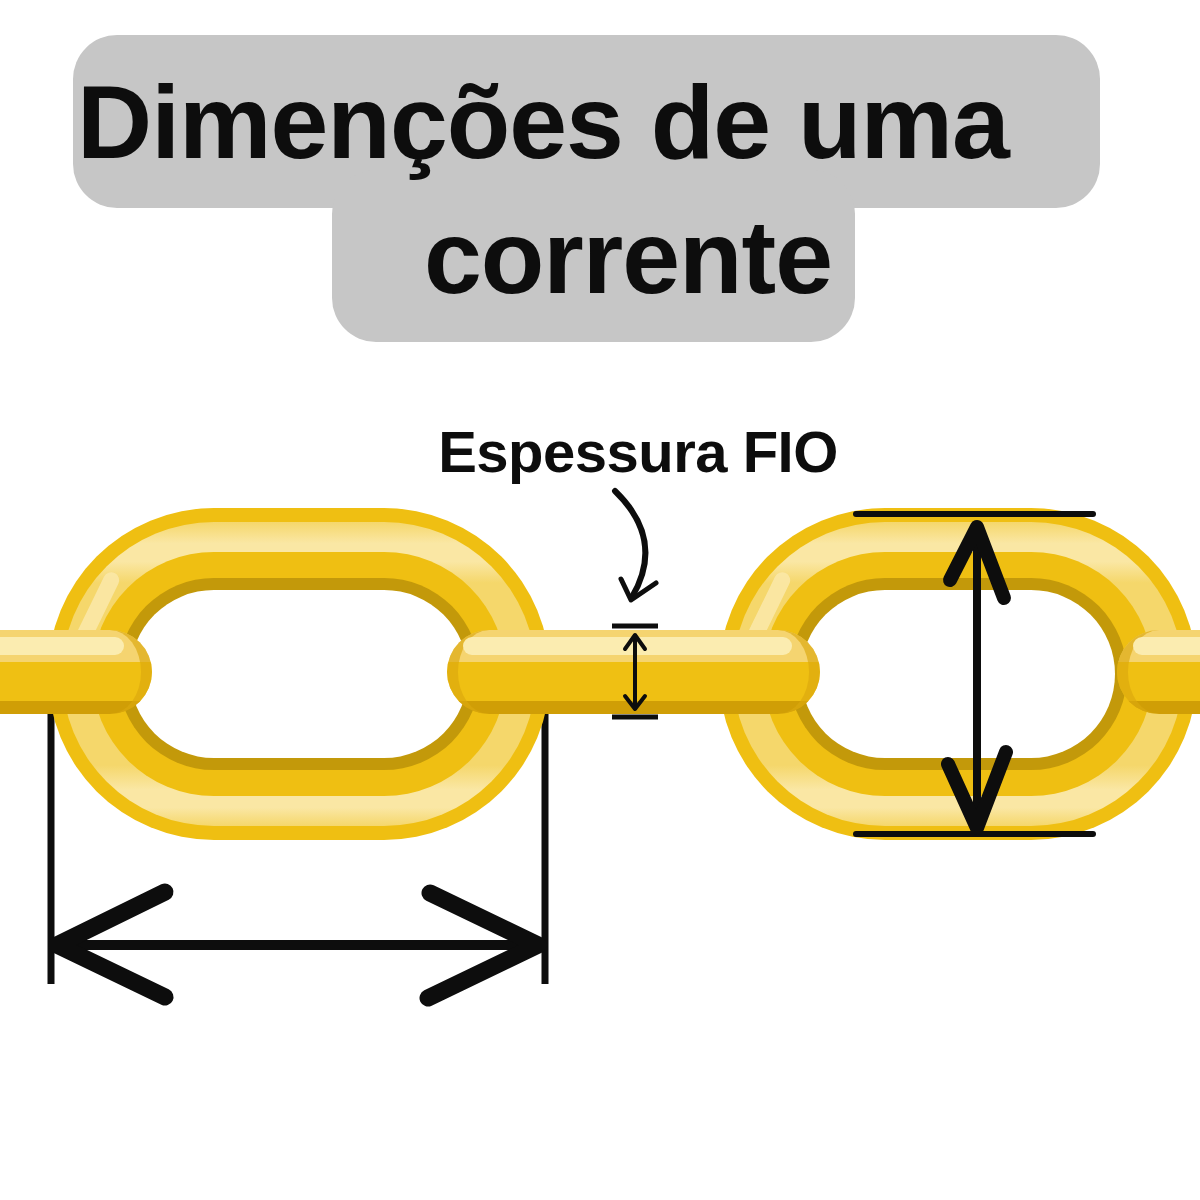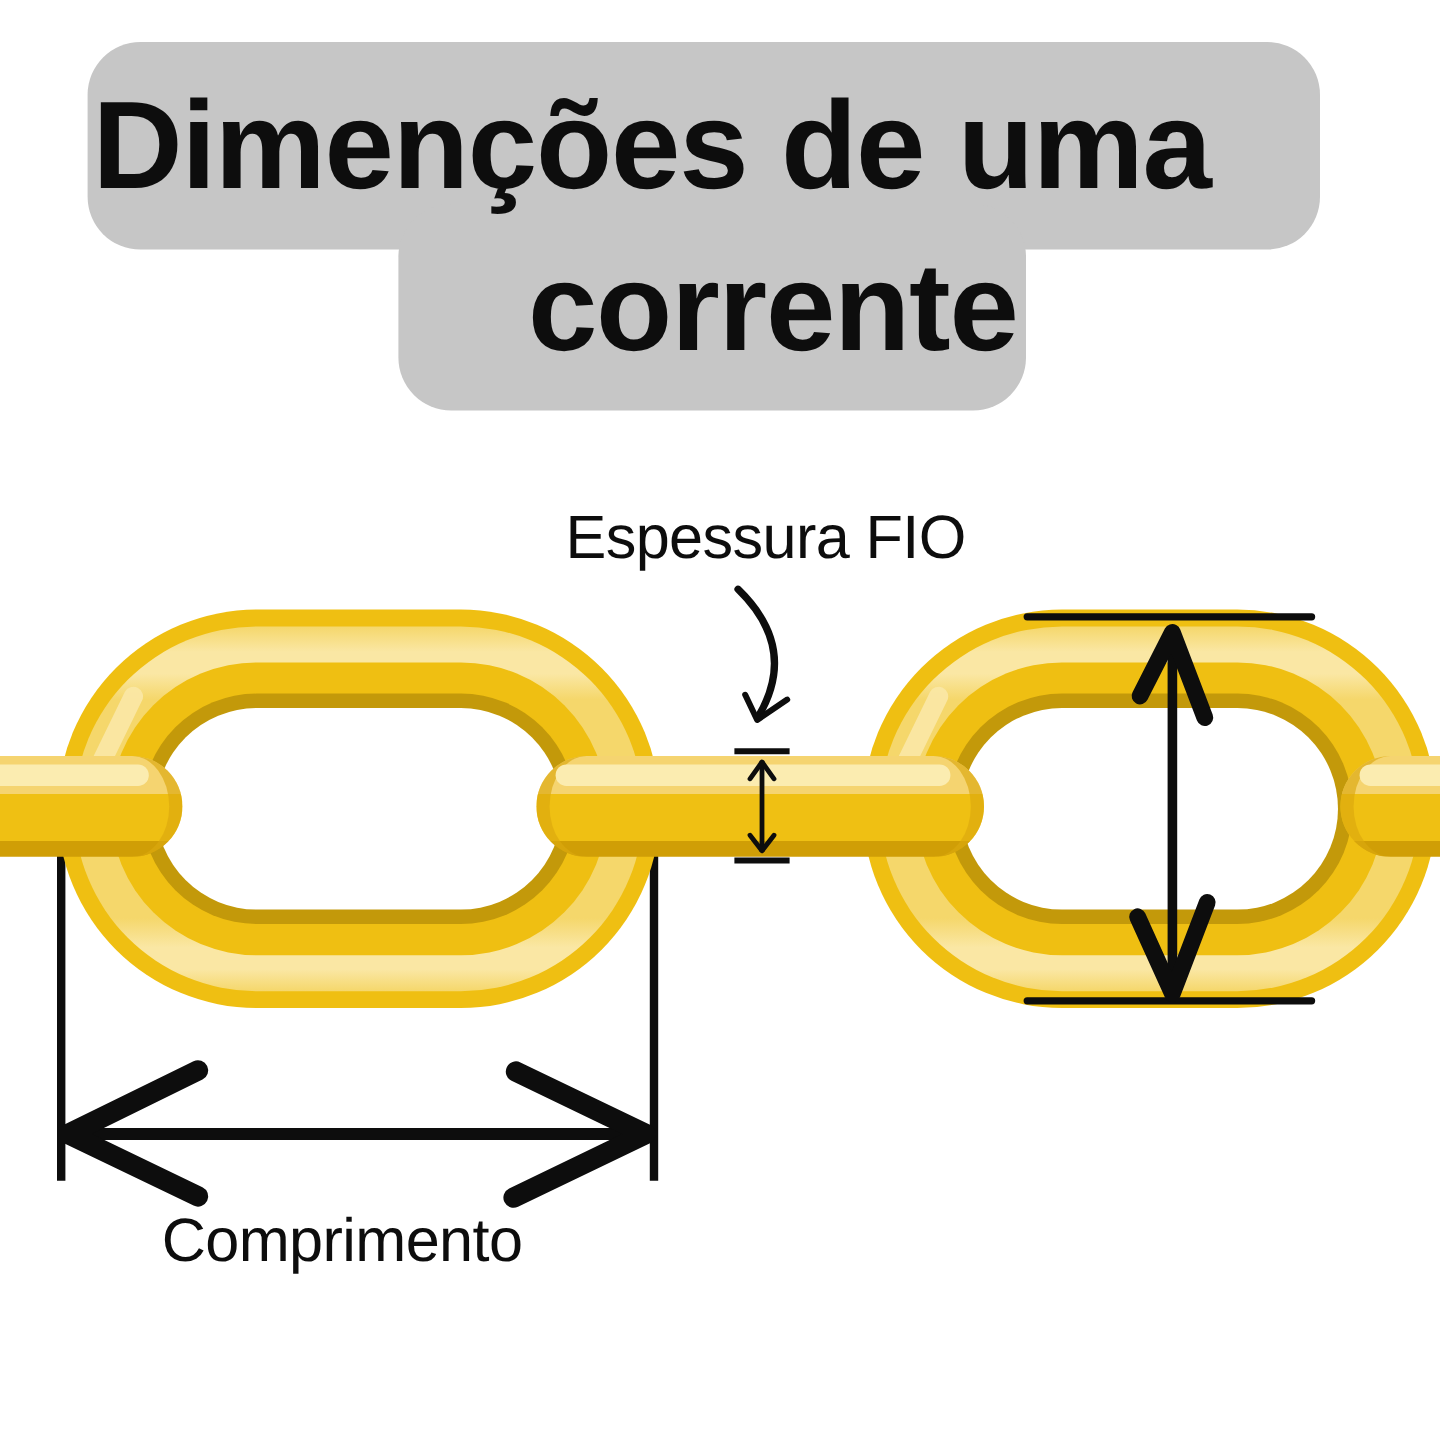--- a/index.html
+++ b/index.html
@@ -30,7 +30,7 @@
     font-size:104px;font-weight:700;letter-spacing:-1px;line-height:1;white-space:nowrap;
   }
   .title-1{left:73px;top:70px;width:940px;}
-  .title-2{left:332px;top:205px;width:592px;margin-left:16px;}
+  .title-2{left:332px;top:205px;width:592px;}
   
   .label{
     position:absolute;text-align:center;color:var(--ink);

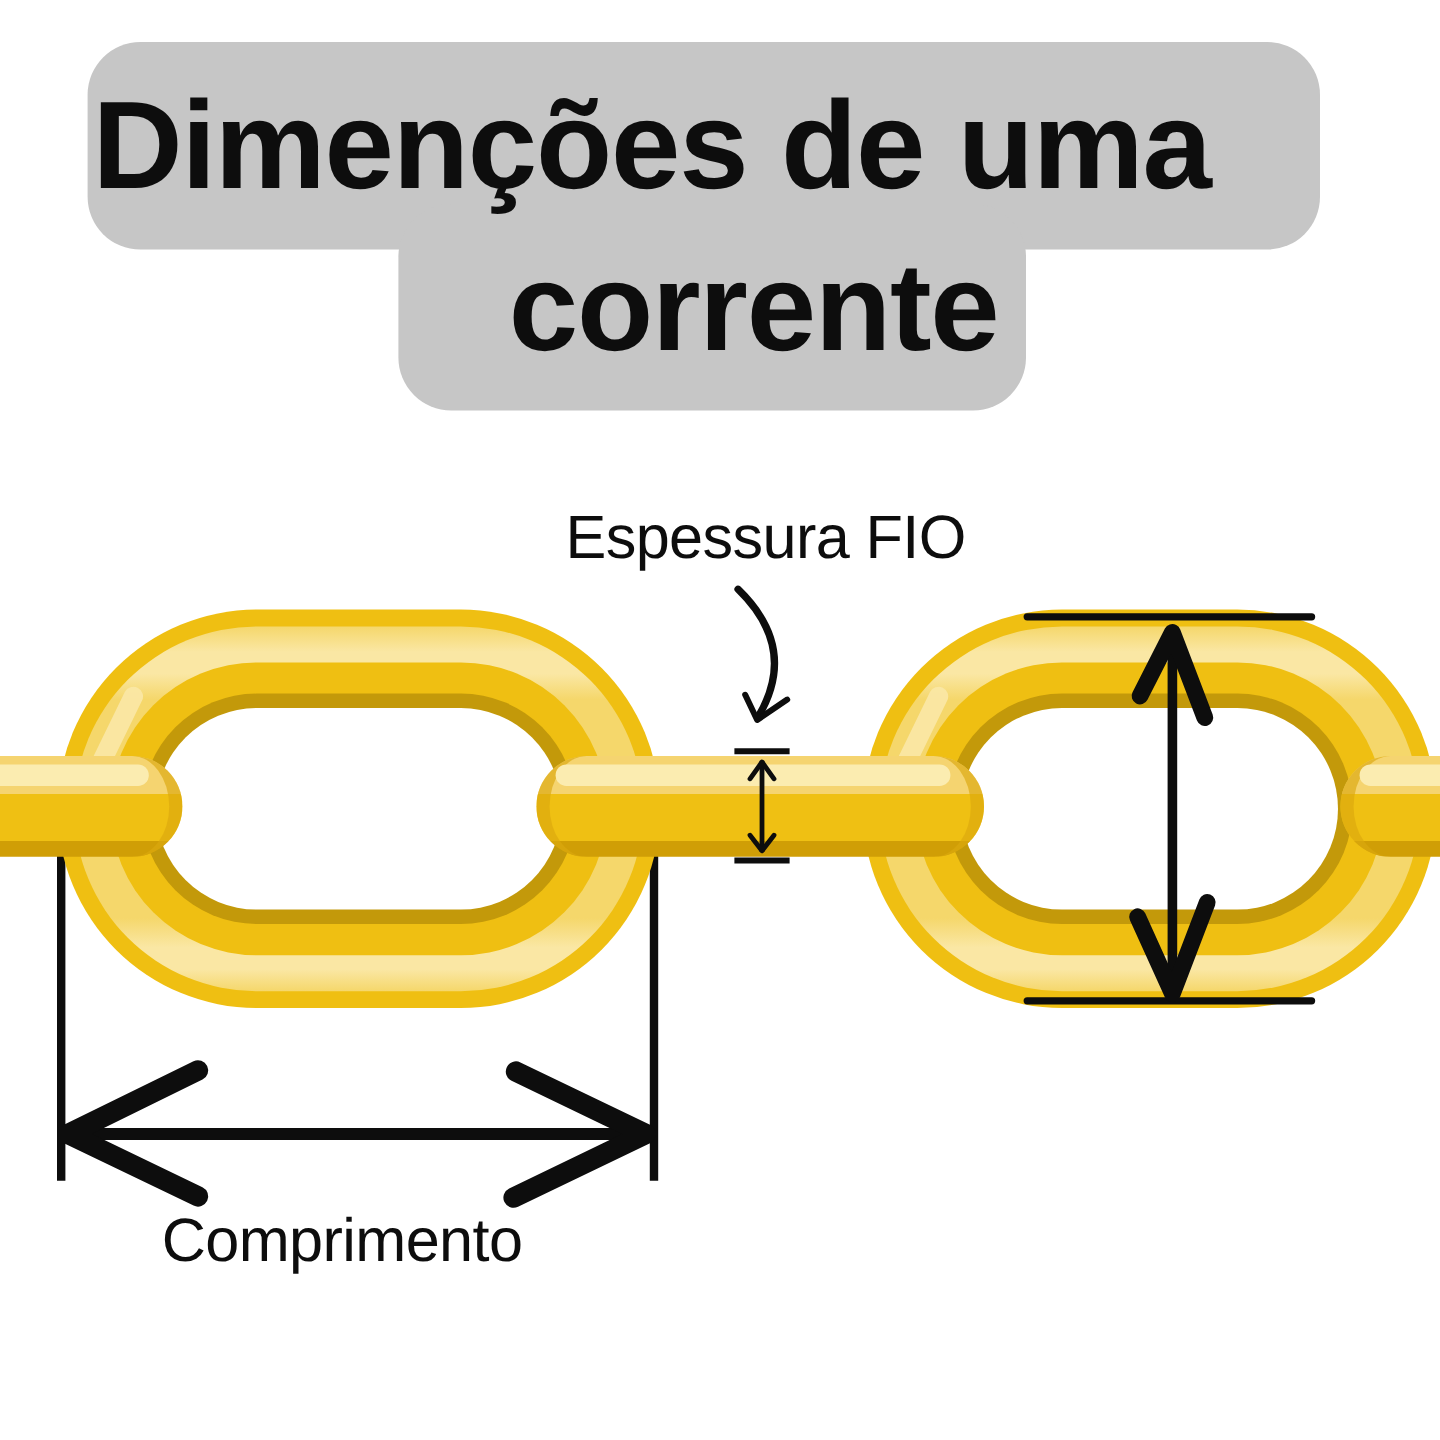--- a/index.html
+++ b/index.html
@@ -34,7 +34,7 @@
   
   .label{
     position:absolute;text-align:center;color:var(--ink);
-    font-size:51px;font-weight:400;letter-spacing:-0.5px;line-height:1.1;white-space:nowrap;
+    font-size:58px;font-weight:700;letter-spacing:-0.5px;line-height:1.1;white-space:nowrap;
   }
   .label-espessura{left:388px;top:420px;width:500px;}
   .label-largura{left:773px;top:878px;width:400px;}

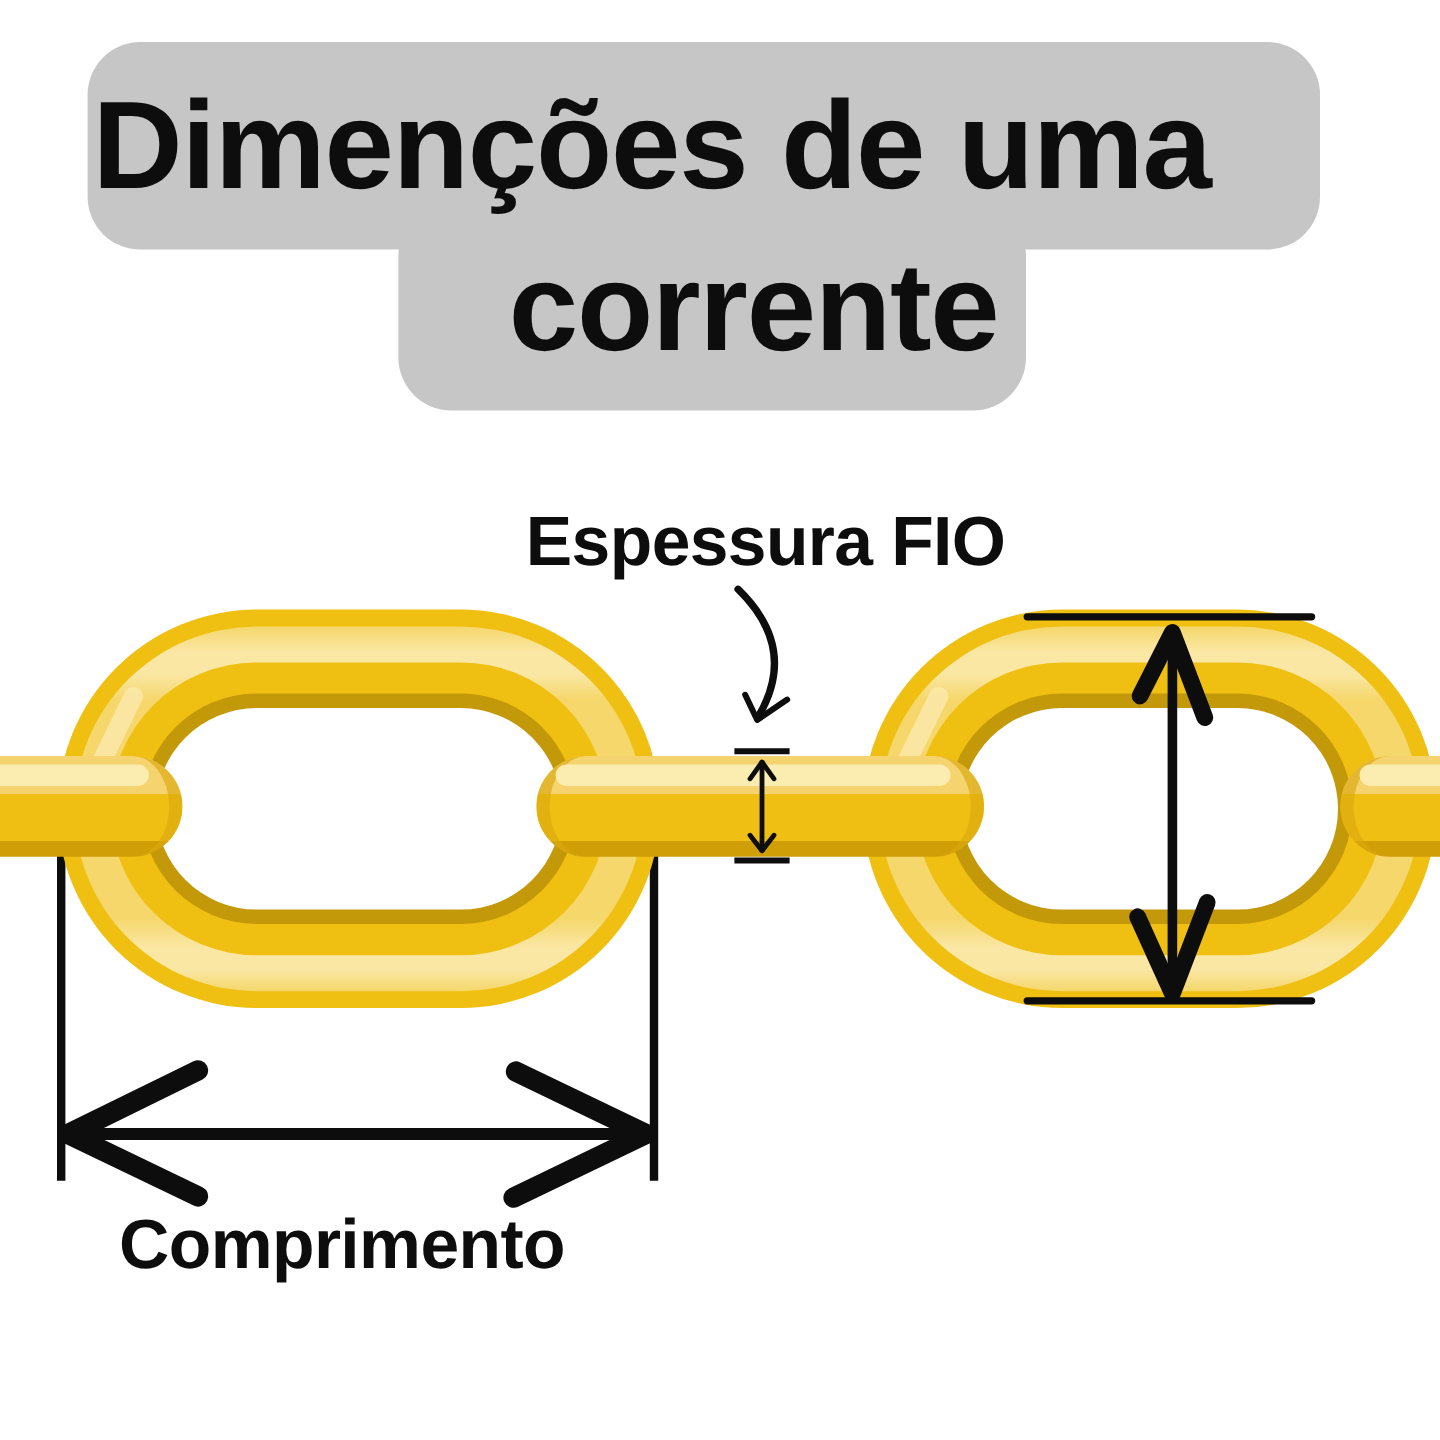--- a/index.html
+++ b/index.html
@@ -141,7 +141,6 @@
   </svg>
 
   <div class="label label-espessura">Espessura FIO</div>
-  <div class="label label-comprimento">Comprimento</div>
 
 </div>
 

